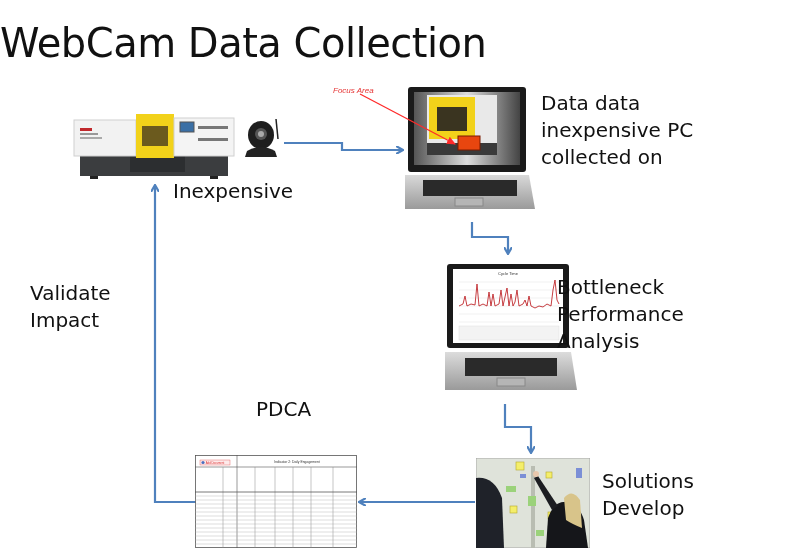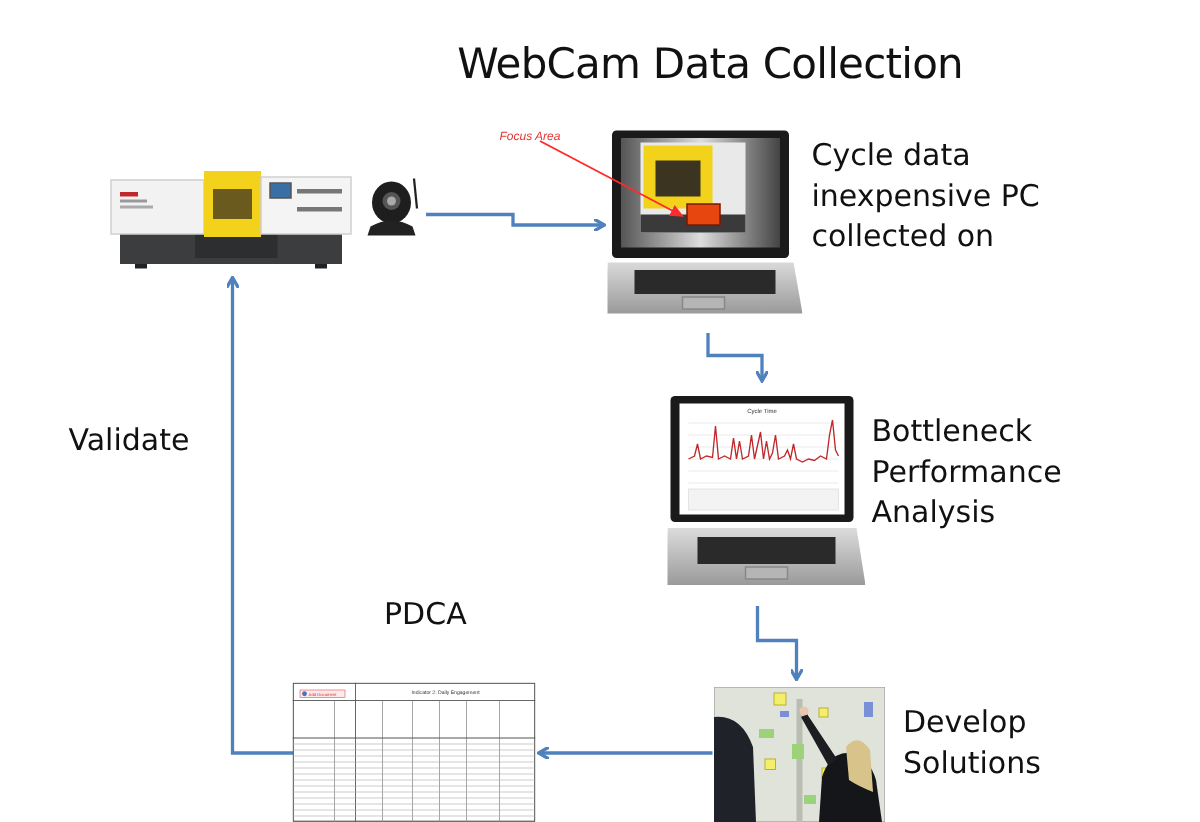--- a/index.html
+++ b/index.html
@@ -5,7 +5,7 @@
   html, body { margin:0; padding:0; background:#ffffff; }
   body { width:800px; height:548px; position:relative; overflow:hidden; font-family:"Liberation Sans", "DejaVu Sans", sans-serif; color:#111; }
   .abs { position:absolute; }
-  .title { left:0; top:18px; width:642px; text-align:right; font-size:28px; line-height:50px; color:#111; font-family:"DejaVu Sans", sans-serif; letter-spacing:-0.5px; }
+  .title { left:0; top:18px; width:642px; text-align:left; font-size:40px; line-height:50px; color:#111; font-family:"DejaVu Sans", sans-serif; letter-spacing:-0.5px; }
   .lbl { font-size:20px; line-height:27px; color:#111; font-family:"DejaVu Sans", sans-serif; }
   .right { text-align:center; }
   svg.flow { position:absolute; left:0; top:0; width:800px; height:548px; pointer-events:none; }

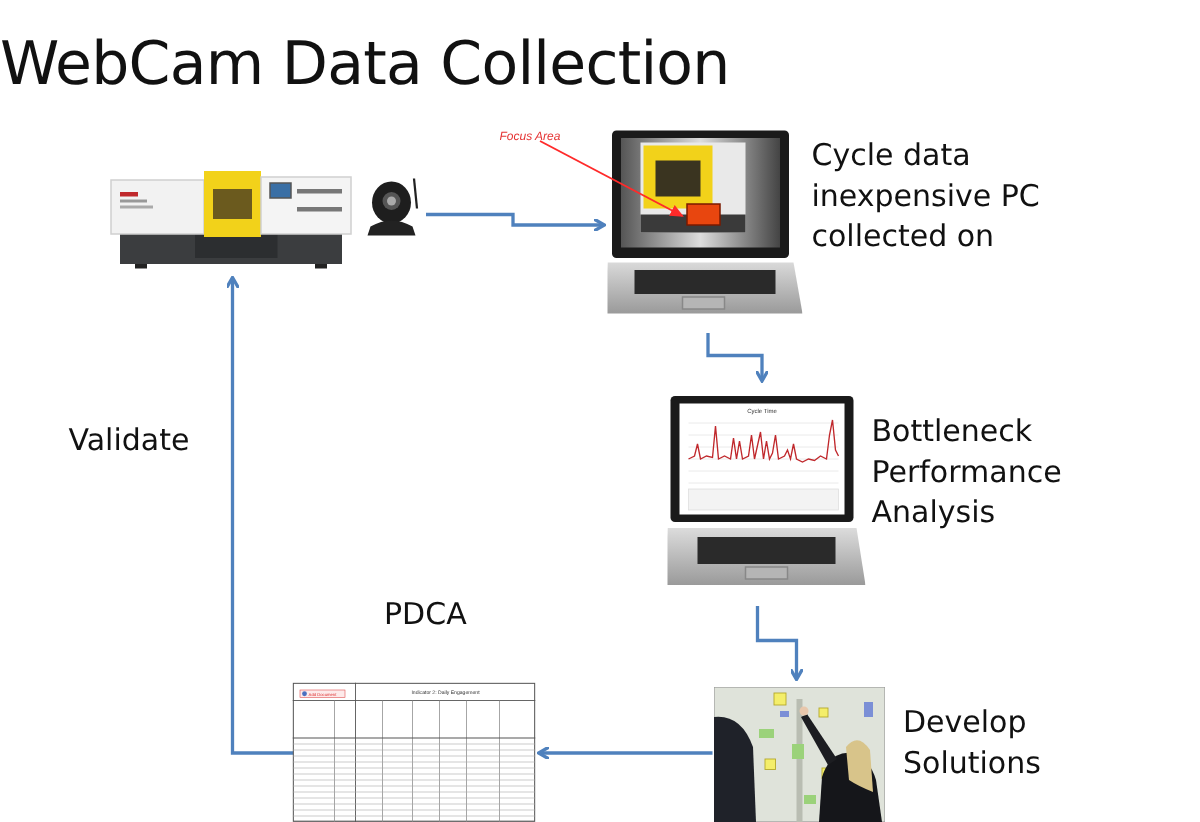--- a/index.html
+++ b/index.html
@@ -90,7 +90,7 @@
 </svg>
 
 <div class="abs lbl" style="left:541px;top:90px">
-  <div>Cycle data</div>
+  <div>Data data</div>
   <div>inexpensive PC</div>
   <div>collected on</div>
 </div>

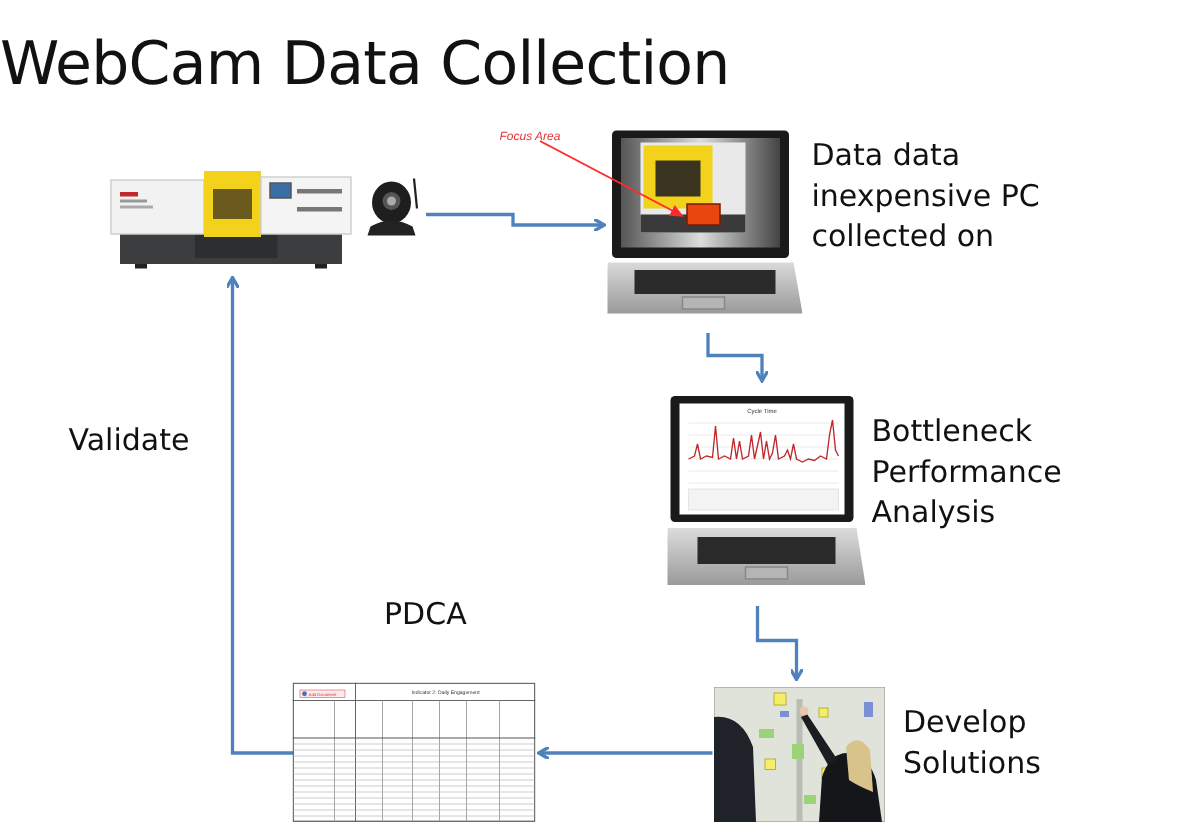--- a/index.html
+++ b/index.html
@@ -58,6 +58,7 @@
 </svg>
 
 <div class="abs lbl" style="left:173px;top:178px">
+  <div>Inexpensive</div>
 </div>
 
 <svg class="abs" style="left:405px;top:85px;width:130px;height:130px" viewBox="0 0 130 130">

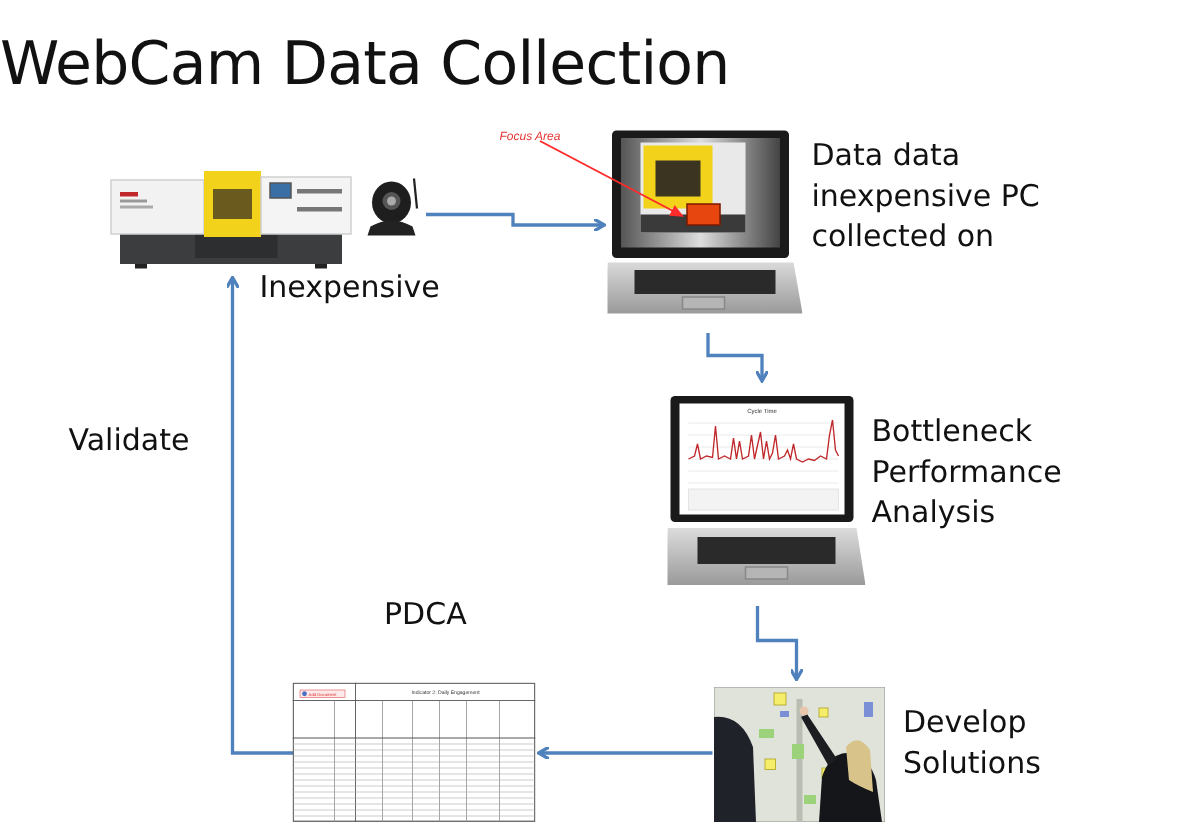--- a/index.html
+++ b/index.html
@@ -7,7 +7,7 @@
   .abs { position:absolute; }
   .title { left:0; top:18px; width:642px; text-align:left; font-size:40px; line-height:50px; color:#111; font-family:"DejaVu Sans", sans-serif; letter-spacing:-0.5px; }
   .lbl { font-size:20px; line-height:27px; color:#111; font-family:"DejaVu Sans", sans-serif; }
-  .right { text-align:center; }
+  .right { text-align:left; }
   svg.flow { position:absolute; left:0; top:0; width:800px; height:548px; pointer-events:none; }
   .focus-lbl { font-size:8px; color:#e53333; font-family:"Liberation Sans", sans-serif;font-style:italic; }
 </style>

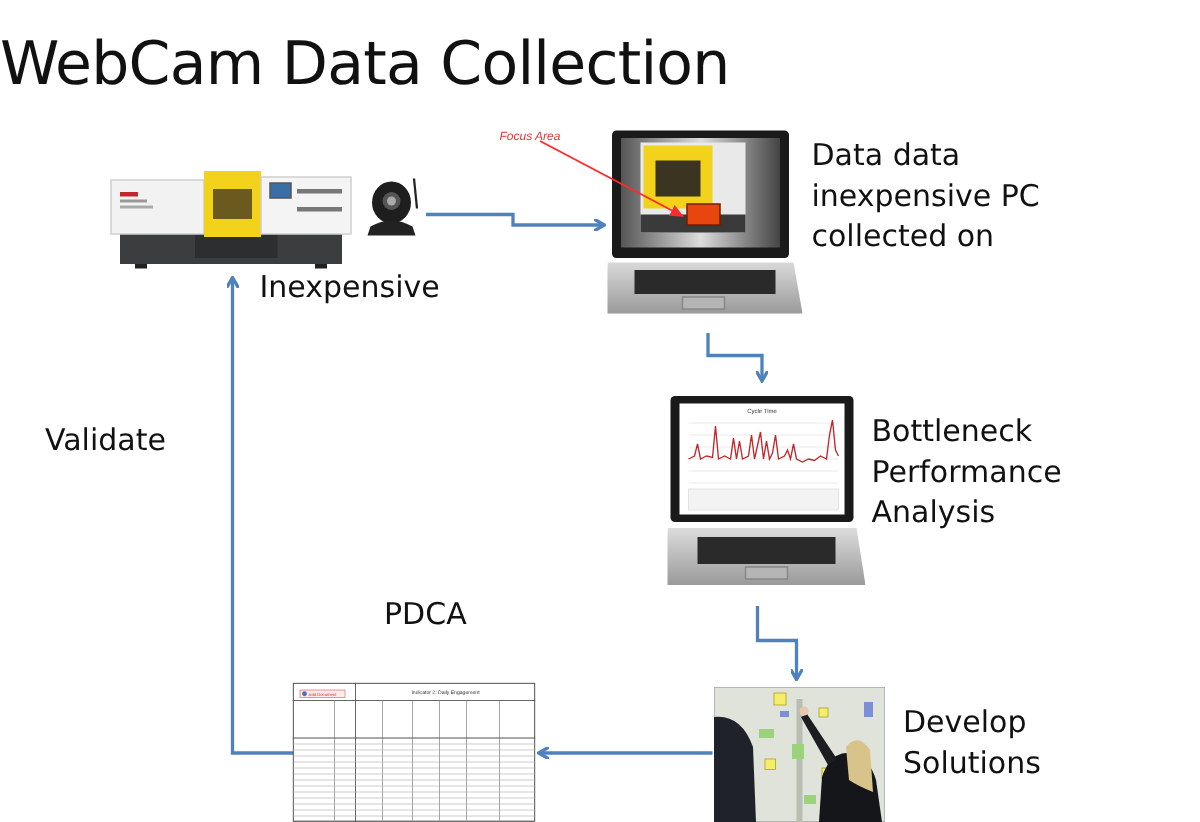--- a/index.html
+++ b/index.html
@@ -121,7 +121,7 @@
   <rect x="52" y="114" width="28" height="8" fill="#b5b5b5" stroke="#888"></rect>
 </svg>
 
-<div class="abs lbl" style="left:581px;top:274px">
+<div class="abs lbl" style="left:557px;top:274px">
   <div>Bottleneck</div>
   <div>Performance</div>
   <div>Analysis</div>

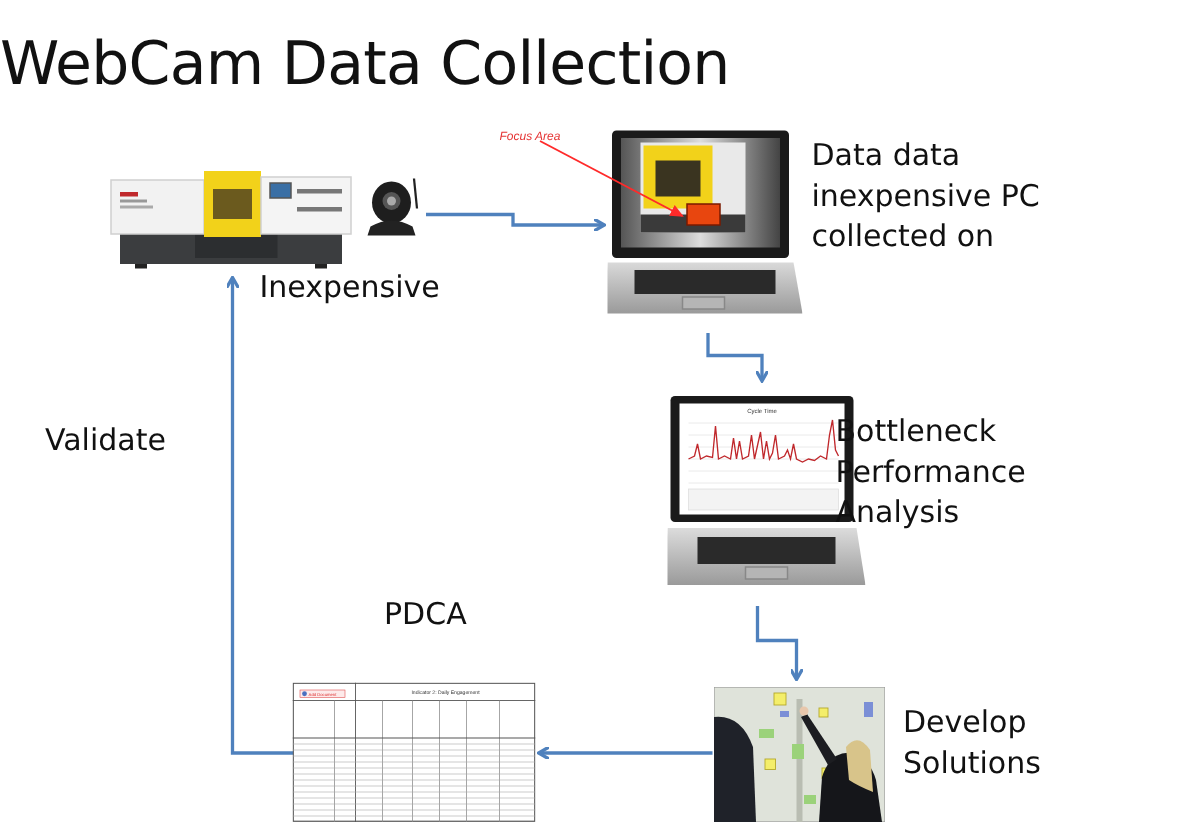--- a/index.html
+++ b/index.html
@@ -196,6 +196,7 @@
 
 <div class="abs lbl right" style="left:30px;top:280px;width:112px">
   <div>Validate</div>
+  <div>Impact</div>
 </div>
 
 </body></html>

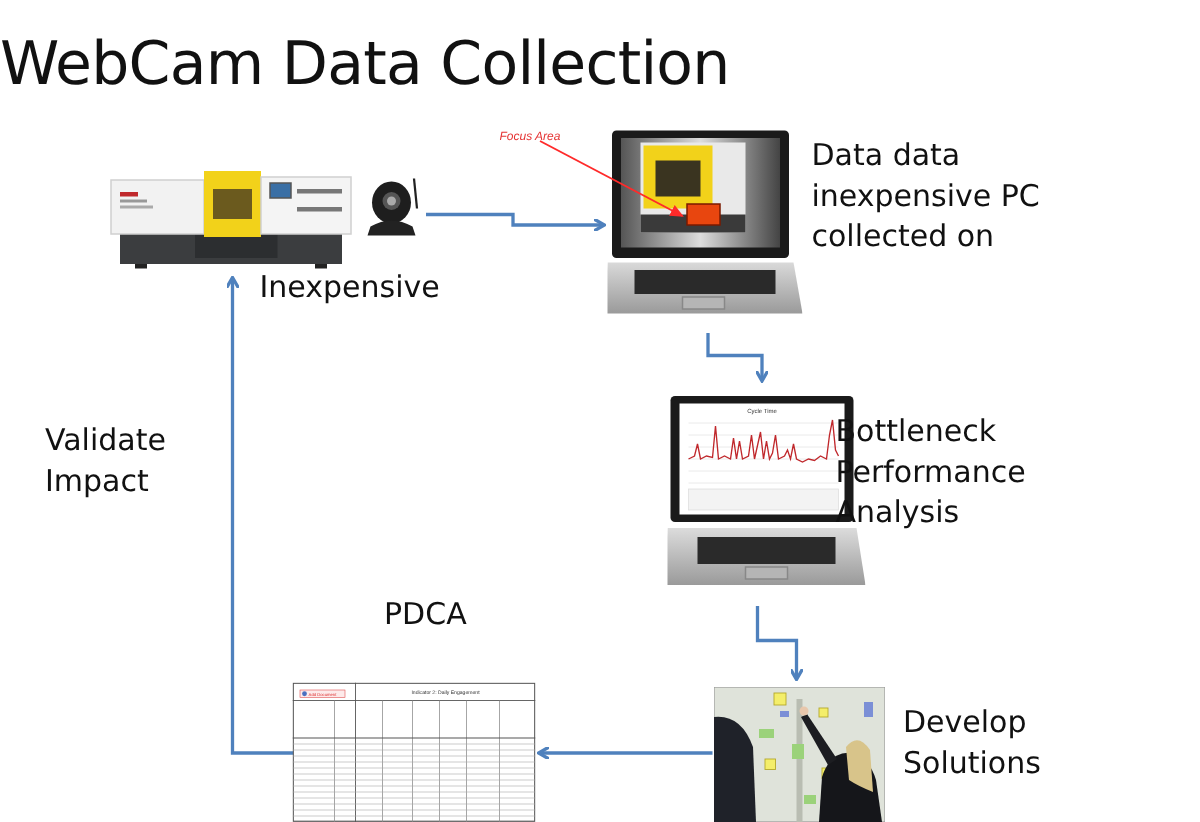--- a/index.html
+++ b/index.html
@@ -154,8 +154,8 @@
 </svg>
 
 <div class="abs lbl" style="left:602px;top:468px">
+  <div>Solutions</div>
   <div>Develop</div>
-  <div>Solutions</div>
 </div>
 
 <div class="abs lbl" style="left:256px;top:396px">PDCA</div>

